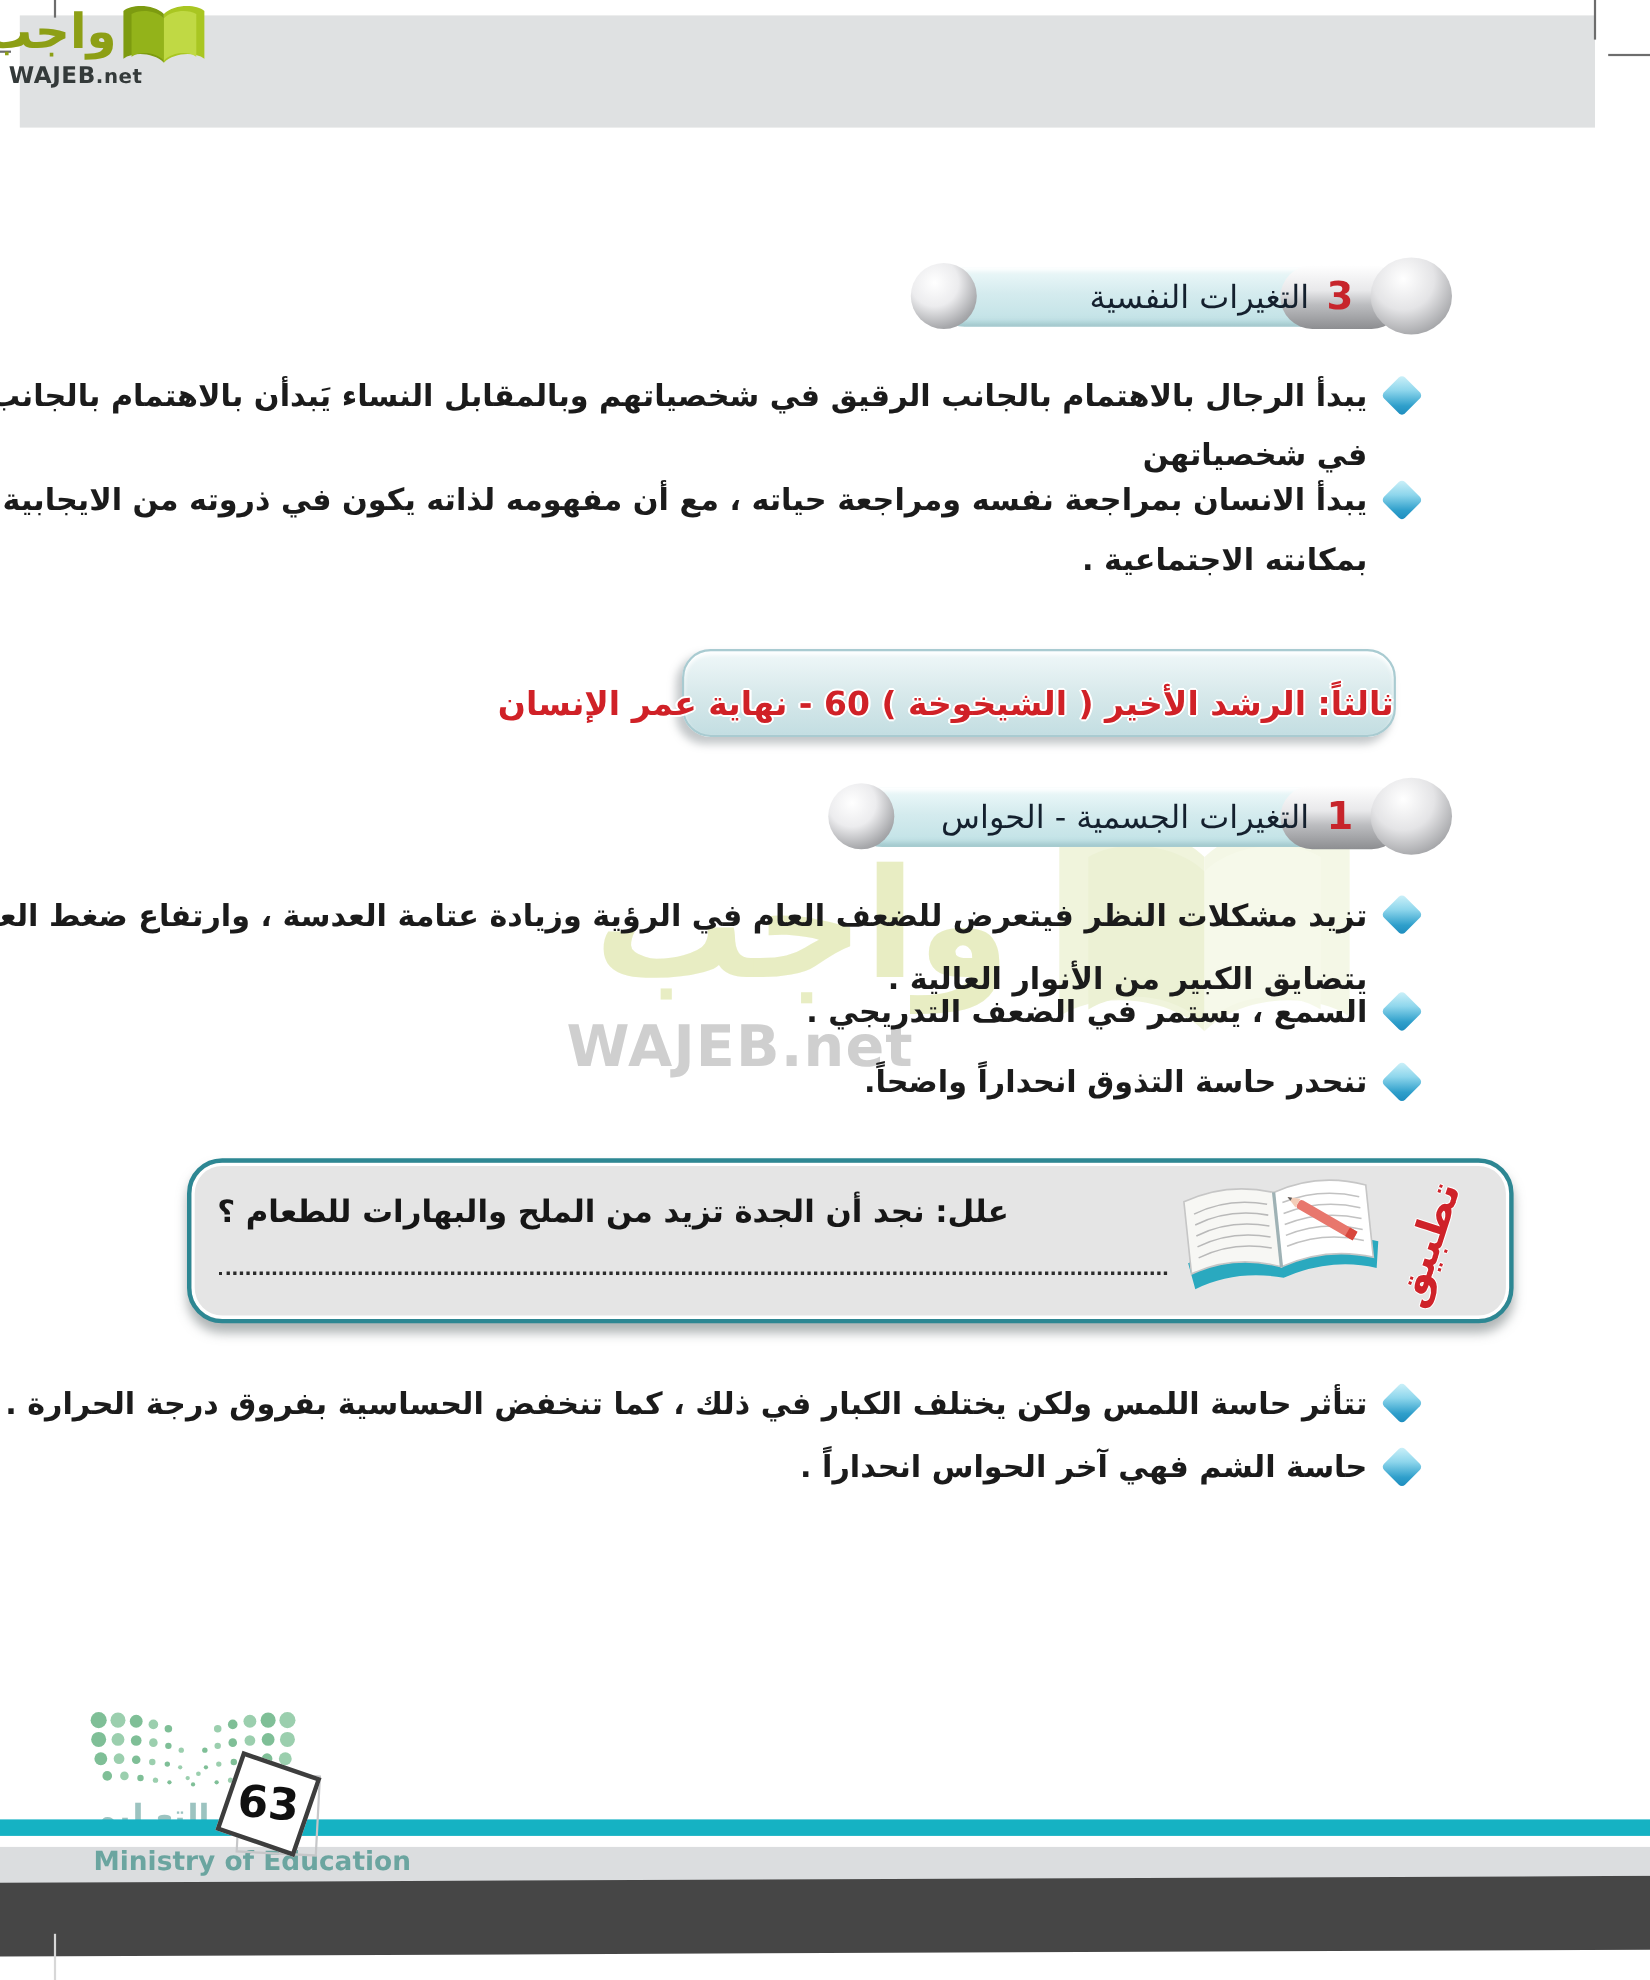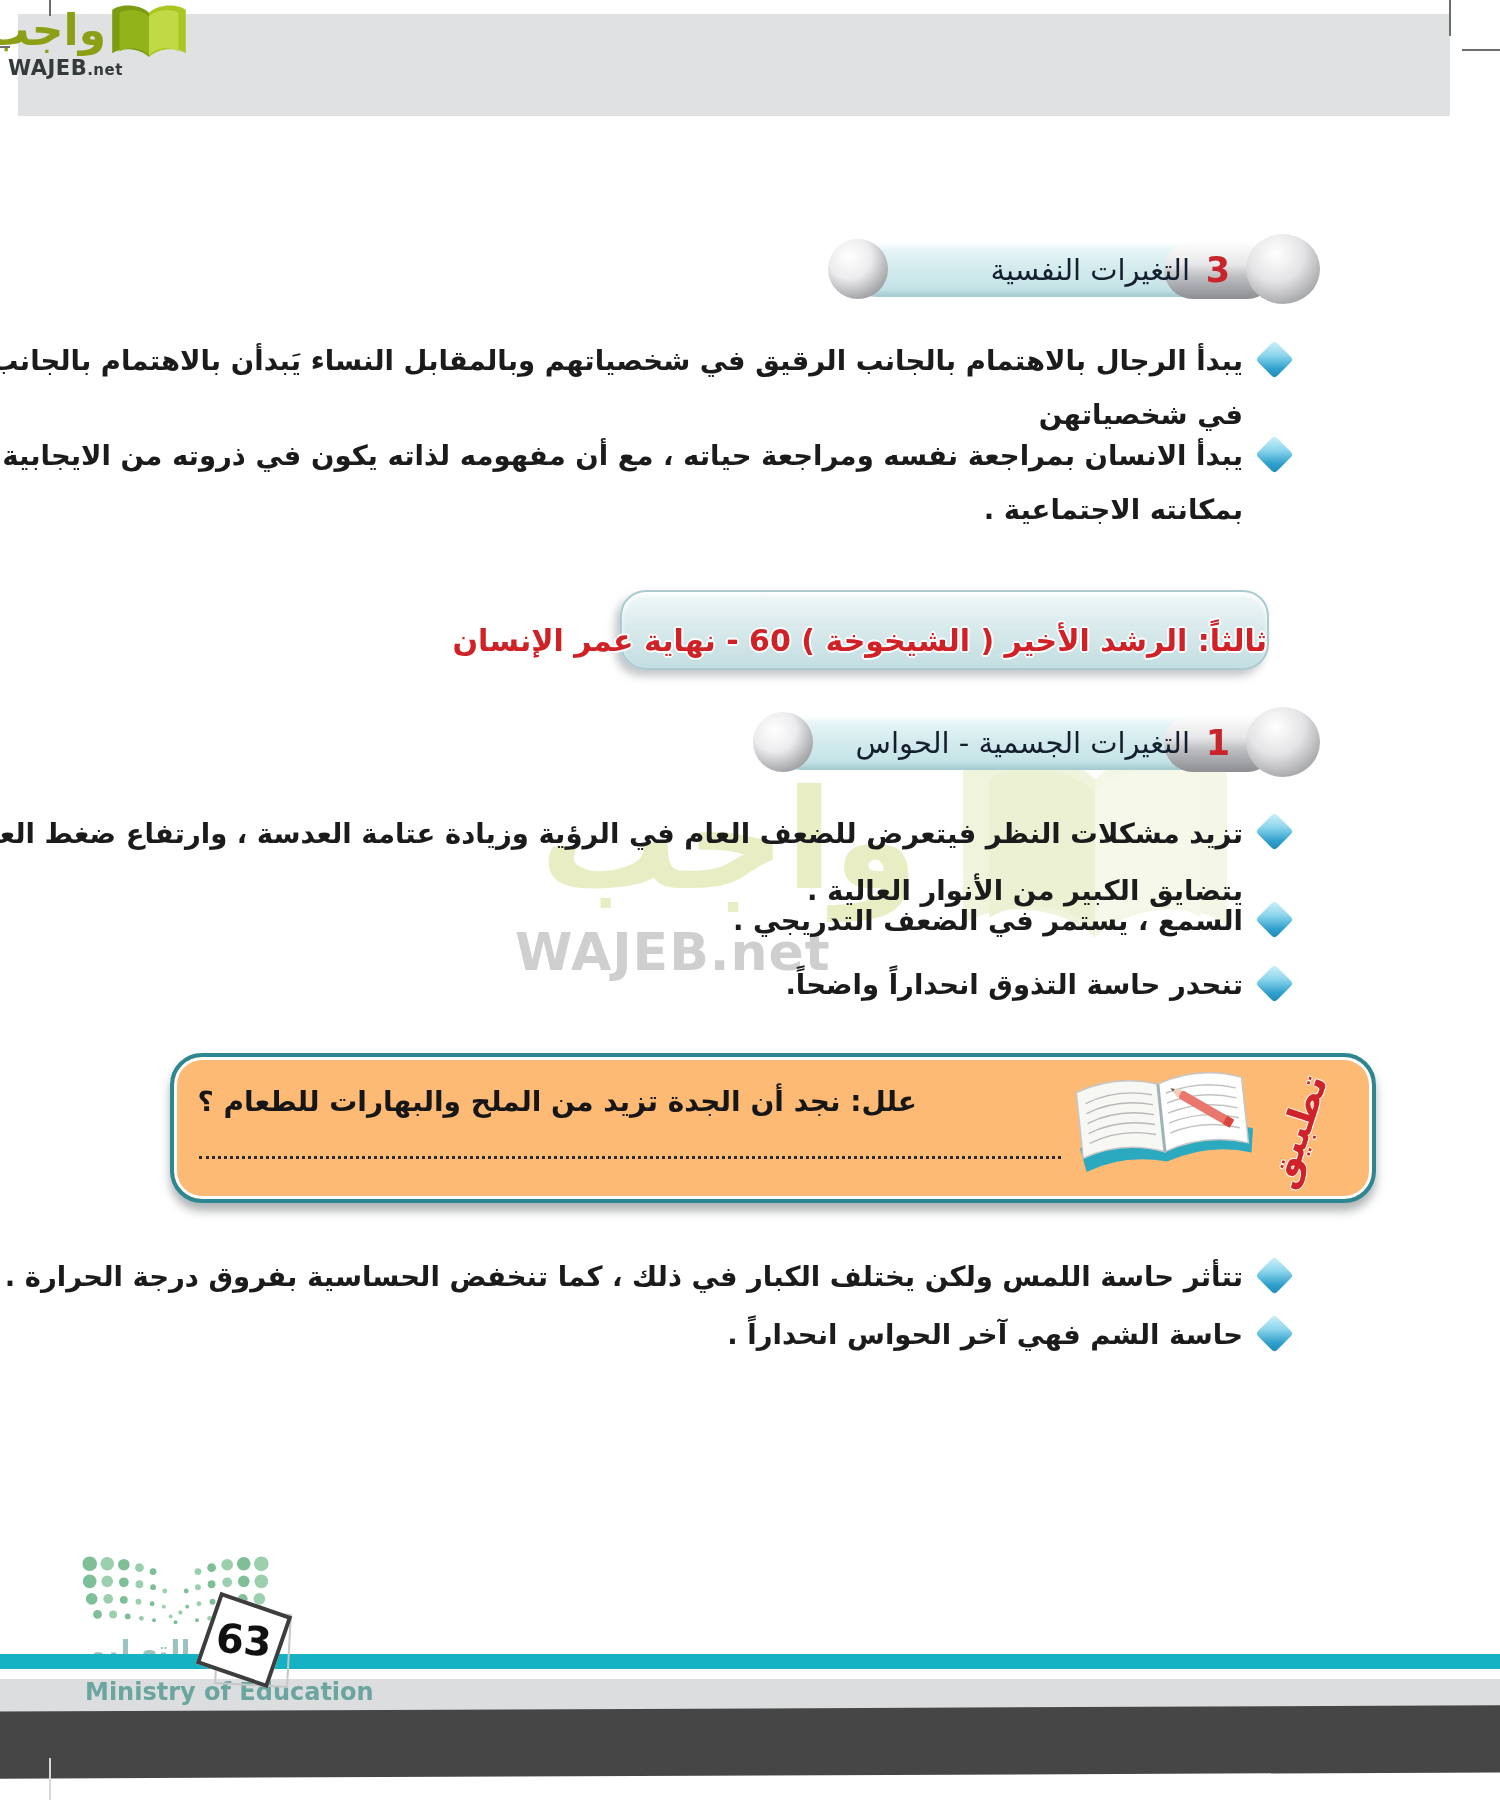--- a/index.html
+++ b/index.html
@@ -15,7 +15,7 @@
               font-size:44px; font-weight:bold; color:#8d9f15; direction:rtl; line-height:48px;}
   .brand-en { position:absolute; left:8px; top:56px; width:100px; text-align:center;
               font-size:21px; font-weight:bold; color:#343a3a; letter-spacing:.5px;}
-  .brand-en .suffix { font-size:15px; }
+  .brand-en .suffix { font-size:18px; }
   .brand-book { position:absolute; left:103px; top:0px; }
 
   

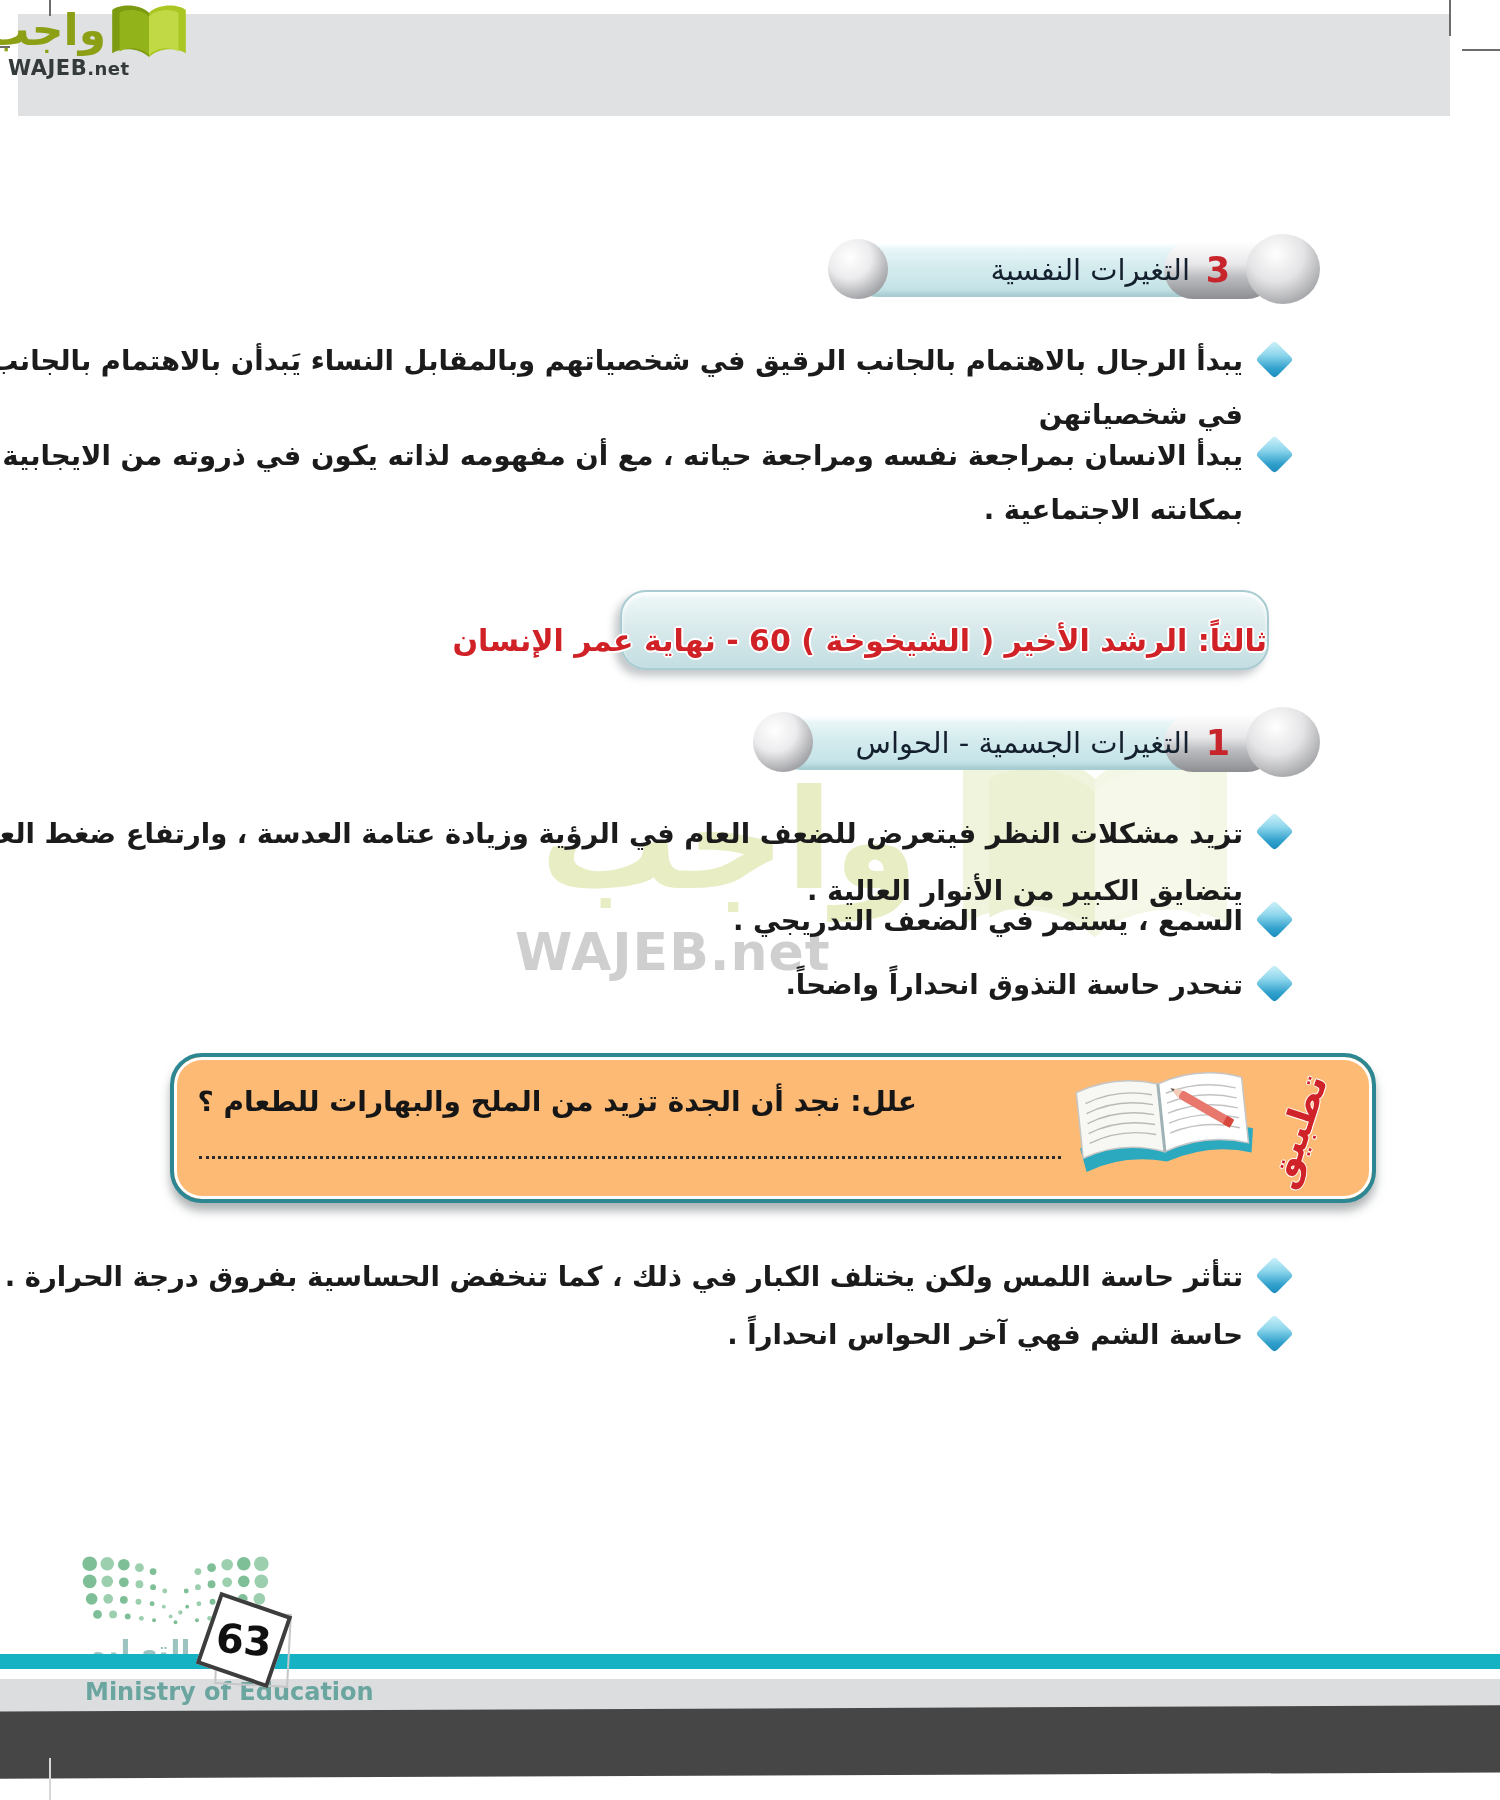--- a/index.html
+++ b/index.html
@@ -60,7 +60,7 @@
 
   
   .app-box { position:absolute; left:170px; top:1053px; width:1198px; height:142px; border-radius:32px;
-          background:#fdba74; border:4px solid #2d8793;
+          background:#e5e5e5; border:4px solid #2d8793;
           box-shadow:0 8px 10px rgba(95,105,108,.5), inset 0 0 0 3px #ffffff; z-index:2;}
   .app-q { position:absolute; right:455px; top:28px; direction:rtl; font-size:28px; font-weight:bold;
           color:#161616; white-space:nowrap;}

